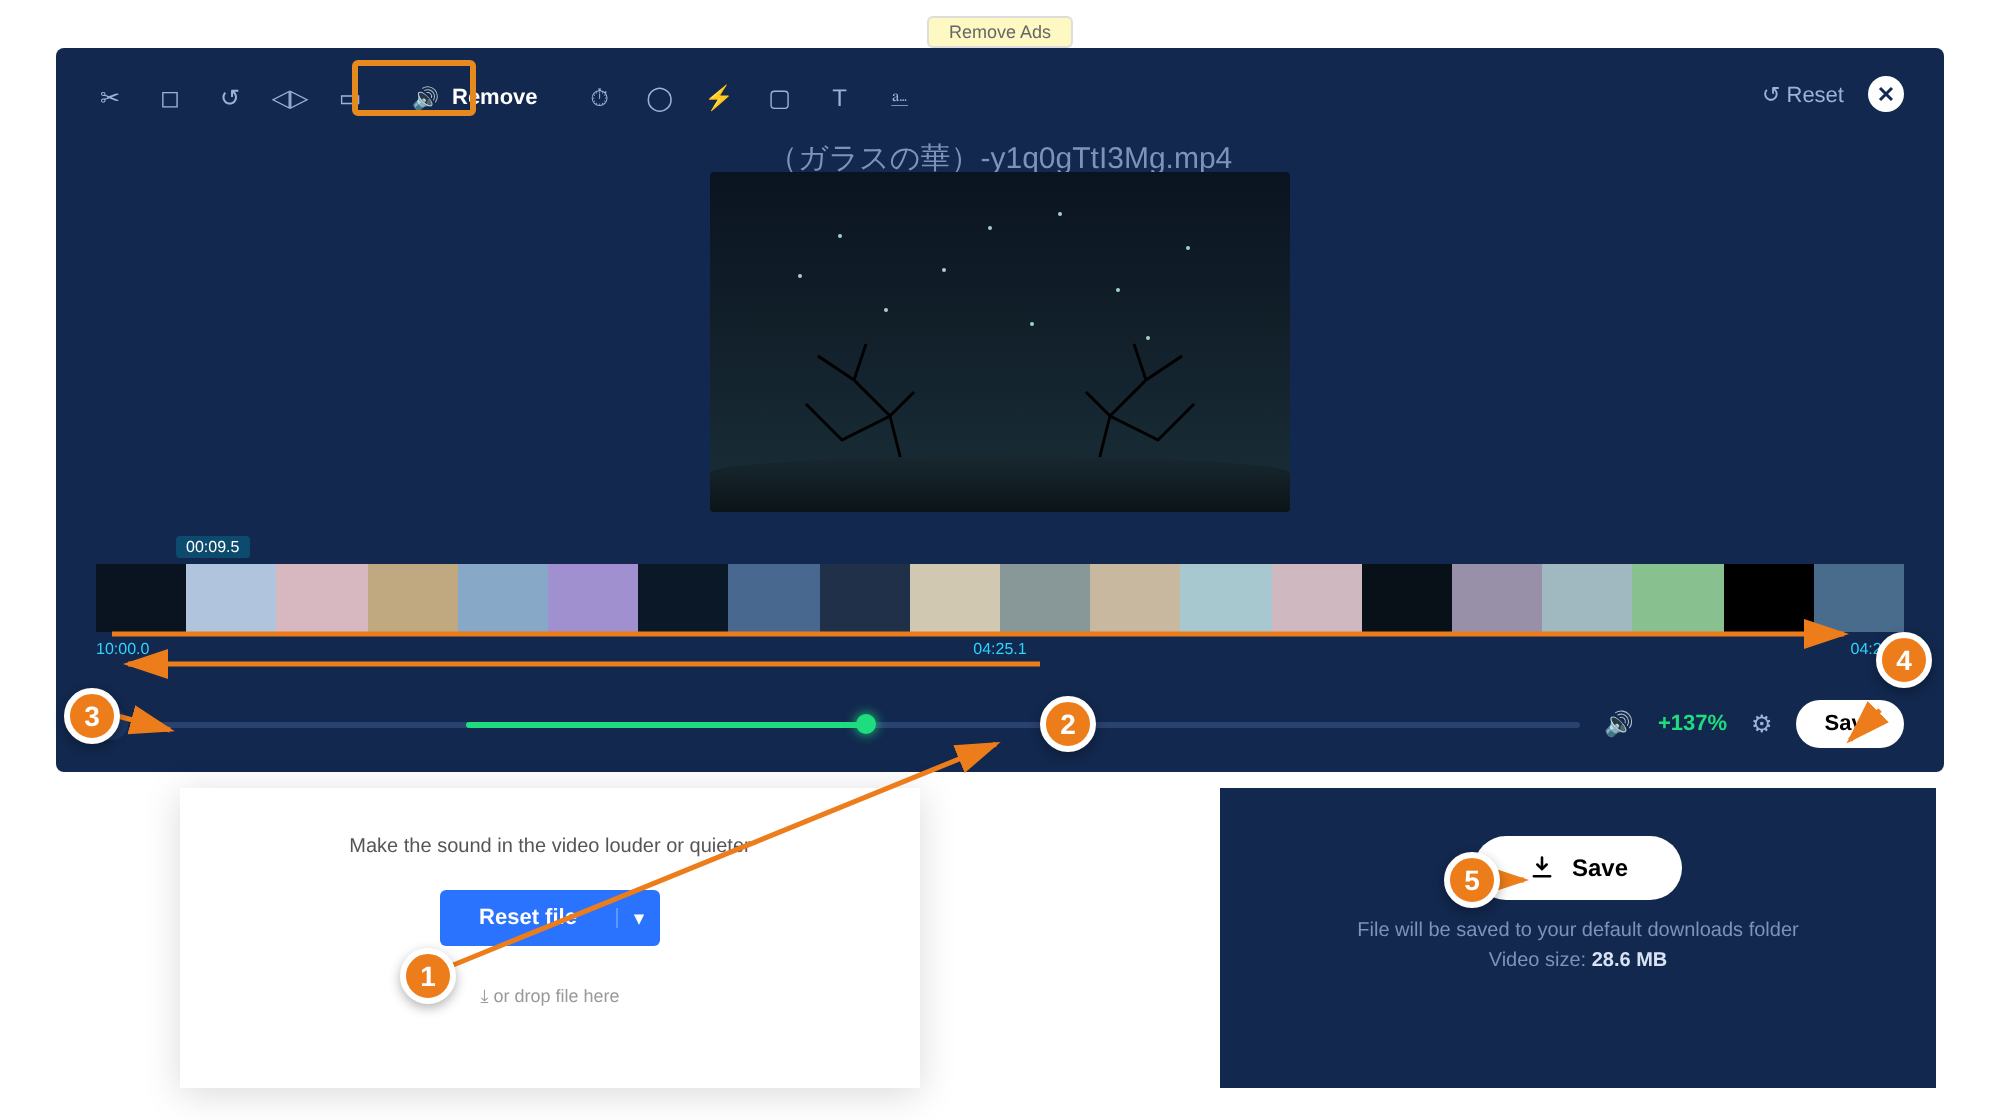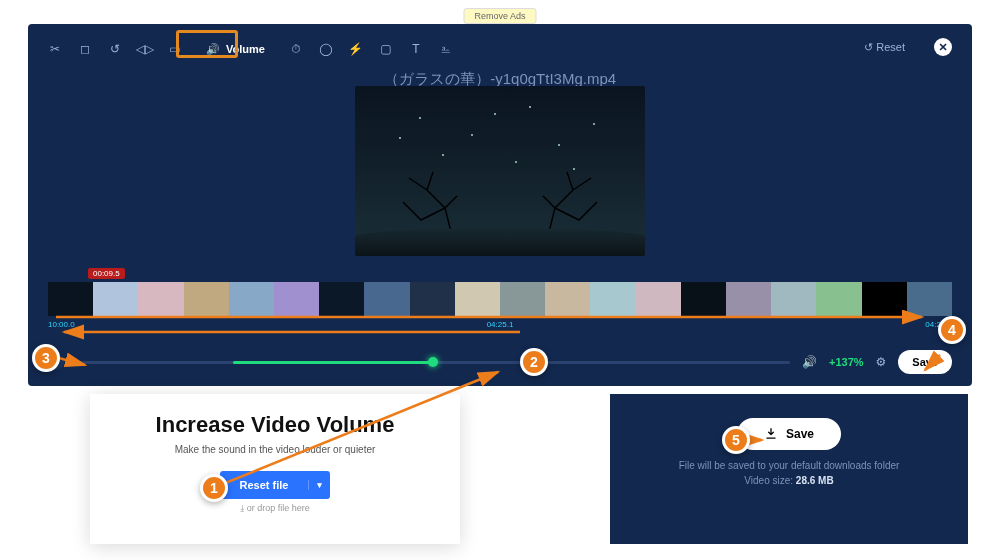--- a/index.html
+++ b/index.html
@@ -72,7 +72,7 @@
     <span class="ticon">▭</span>
     <span class="vol-chip">
       <span class="ticon">🔊</span>
-      <span>Volume</span>
+      <span>Remove</span>
     </span>
     <span class="ticon">⏱</span>
     <span class="ticon">◯</span>

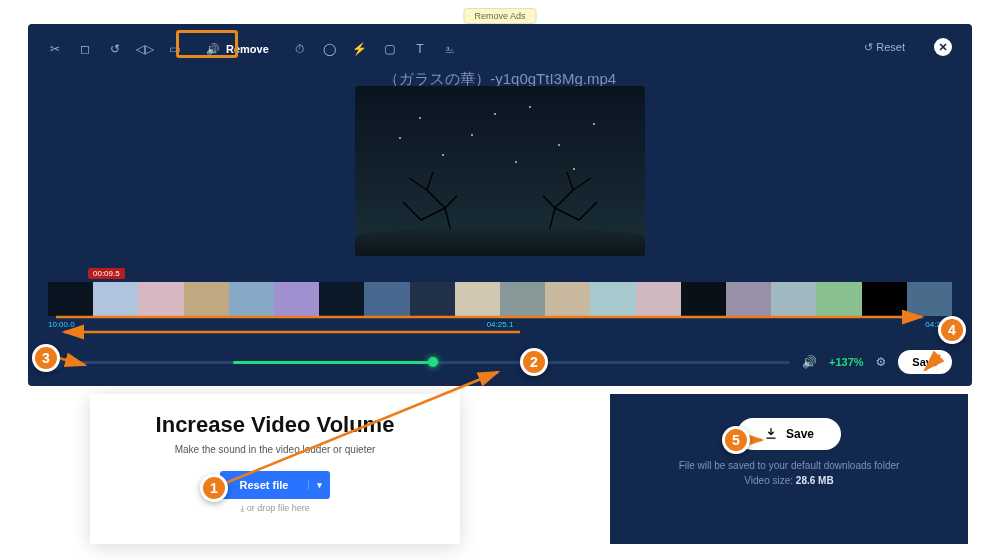--- a/index.html
+++ b/index.html
@@ -11,7 +11,7 @@
   .toolbar .vol-chip { display: flex; align-items: center; gap: 6px; padding: 3px 8px; border-radius: 3px; }
   .toolbar .vol-chip span { font-size: 11px; font-weight: 600; color: #fff; }
   .vol-highlight { position: absolute; top: 6px; left: 148px; width: 62px; height: 28px; border: 3px solid #e68a1f; border-radius: 3px; pointer-events: none; }
-  .reset-area { position: absolute; top: 14px; right: 20px; display: flex; align-items: center; gap: 29px; color: #9fb2d6; font-size: 11px; }
+  .reset-area { position: absolute; top: 14px; right: 20px; display: flex; align-items: center; gap: 12px; color: #9fb2d6; font-size: 11px; }
   .close-btn { width: 18px; height: 18px; border-radius: 50%; background: #fff; color: #12284e; display: flex; align-items: center; justify-content: center; font-size: 11px; font-weight: 700; }
   .filename { position: absolute; top: 46px; left: 0; right: 0; text-align: center; color: #7f92b8; font-size: 15px; }
   .preview { position: absolute; top: 62px; left: 50%; transform: translateX(-50%); width: 290px; height: 170px; background: linear-gradient(#0a1420 0%, #13222c 55%, #1a2f38 100%); border-radius: 2px; overflow: hidden; }

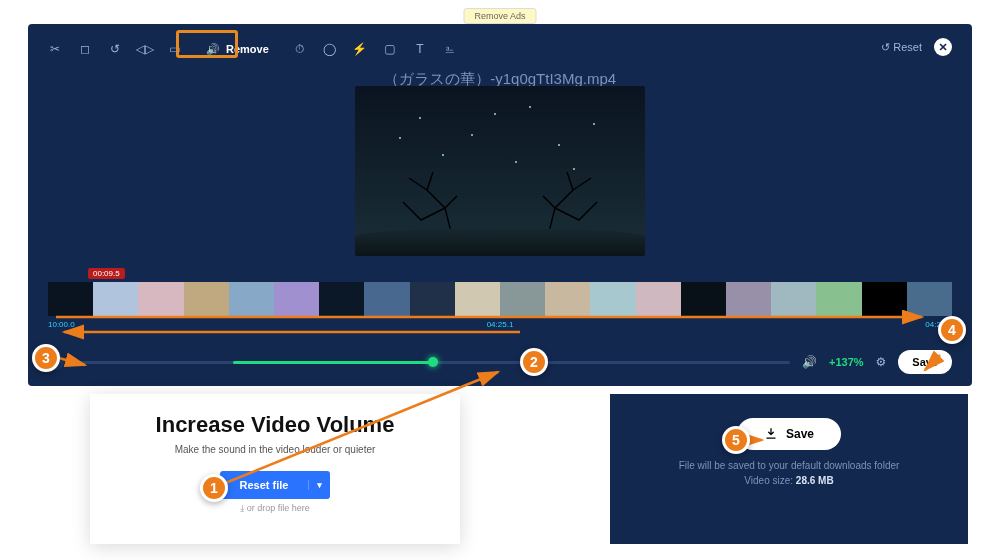--- a/index.html
+++ b/index.html
@@ -22,7 +22,7 @@
   .branch.right { right: -6px; }
   .branch svg { width: 100%; height: 100%; }
   .hill { position: absolute; bottom: 0; left: 0; right: 0; height: 28px; background: linear-gradient(#182830, #0b1418); border-radius: 80% 80% 0 0 / 50% 50% 0 0; }
-  .tooltip-time { position: absolute; top: 244px; left: 60px; background: #b91c1c; color: #fff; font-size: 8px; padding: 1px 5px; border-radius: 2px; }
+  .tooltip-time { position: absolute; top: 244px; left: 60px; background: #0c4a6e; color: #fff; font-size: 8px; padding: 1px 5px; border-radius: 2px; }
   .thumbs { position: absolute; top: 258px; left: 20px; right: 20px; height: 34px; display: flex; }
   .thumb { flex: 1; }
   .thumb:nth-child(1){background:#0a1420;} .thumb:nth-child(2){background:#b0c4de;} .thumb:nth-child(3){background:#d8b8c0;}

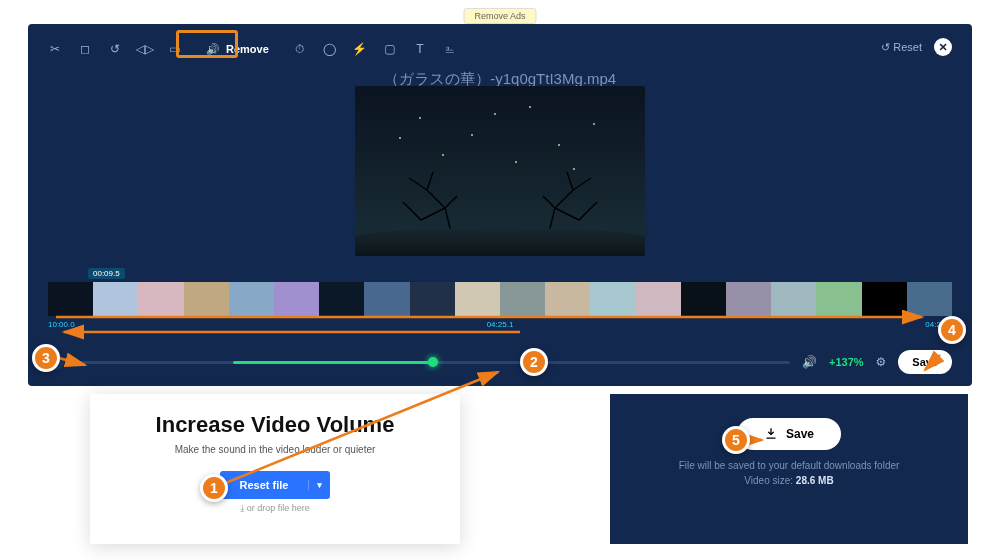--- a/index.html
+++ b/index.html
@@ -155,7 +155,6 @@
 </div>
 
 <div class="panel-left">
-  <h2>Increase Video Volume</h2>
   <div class="sub">Make the sound in the video louder or quieter</div>
   <div class="openfile">
     <span class="lbl">Reset file</span>

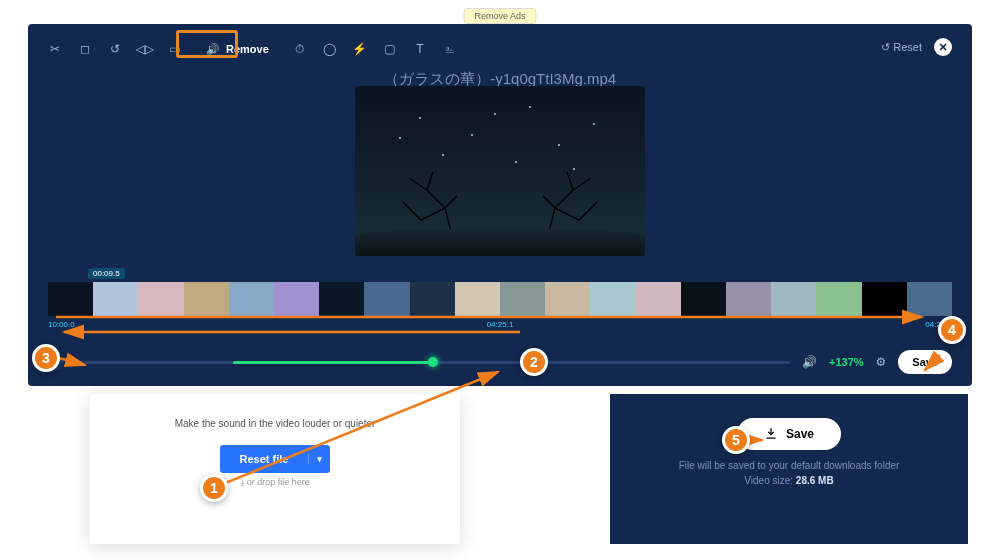--- a/index.html
+++ b/index.html
@@ -48,7 +48,7 @@
   .openfile { margin: 16px auto 0; width: 110px; height: 28px; background: #2a73ff; color: #fff; font-size: 11px; font-weight: 600; display: flex; align-items: center; border-radius: 3px; }
   .openfile .lbl { flex: 1; text-align: center; }
   .openfile .dd { width: 22px; border-left: 1px solid rgba(255,255,255,.25); font-size: 9px; text-align: center; }
-  .droptext { margin-top: 4px; font-size: 9px; color: #999; }
+  .droptext { margin-top: 20px; font-size: 9px; color: #999; }
   .panel-right { position: absolute; top: 394px; left: 610px; width: 358px; height: 150px; background: #12284e; text-align: center; padding: 24px 10px 10px; }
   .save2 { margin: 0 auto; width: 104px; height: 32px; background: #fff; color: #000; font-size: 12px; font-weight: 800; border-radius: 16px; display: flex; align-items: center; justify-content: center; gap: 8px; }
   .save2 svg { width: 14px; height: 14px; }

